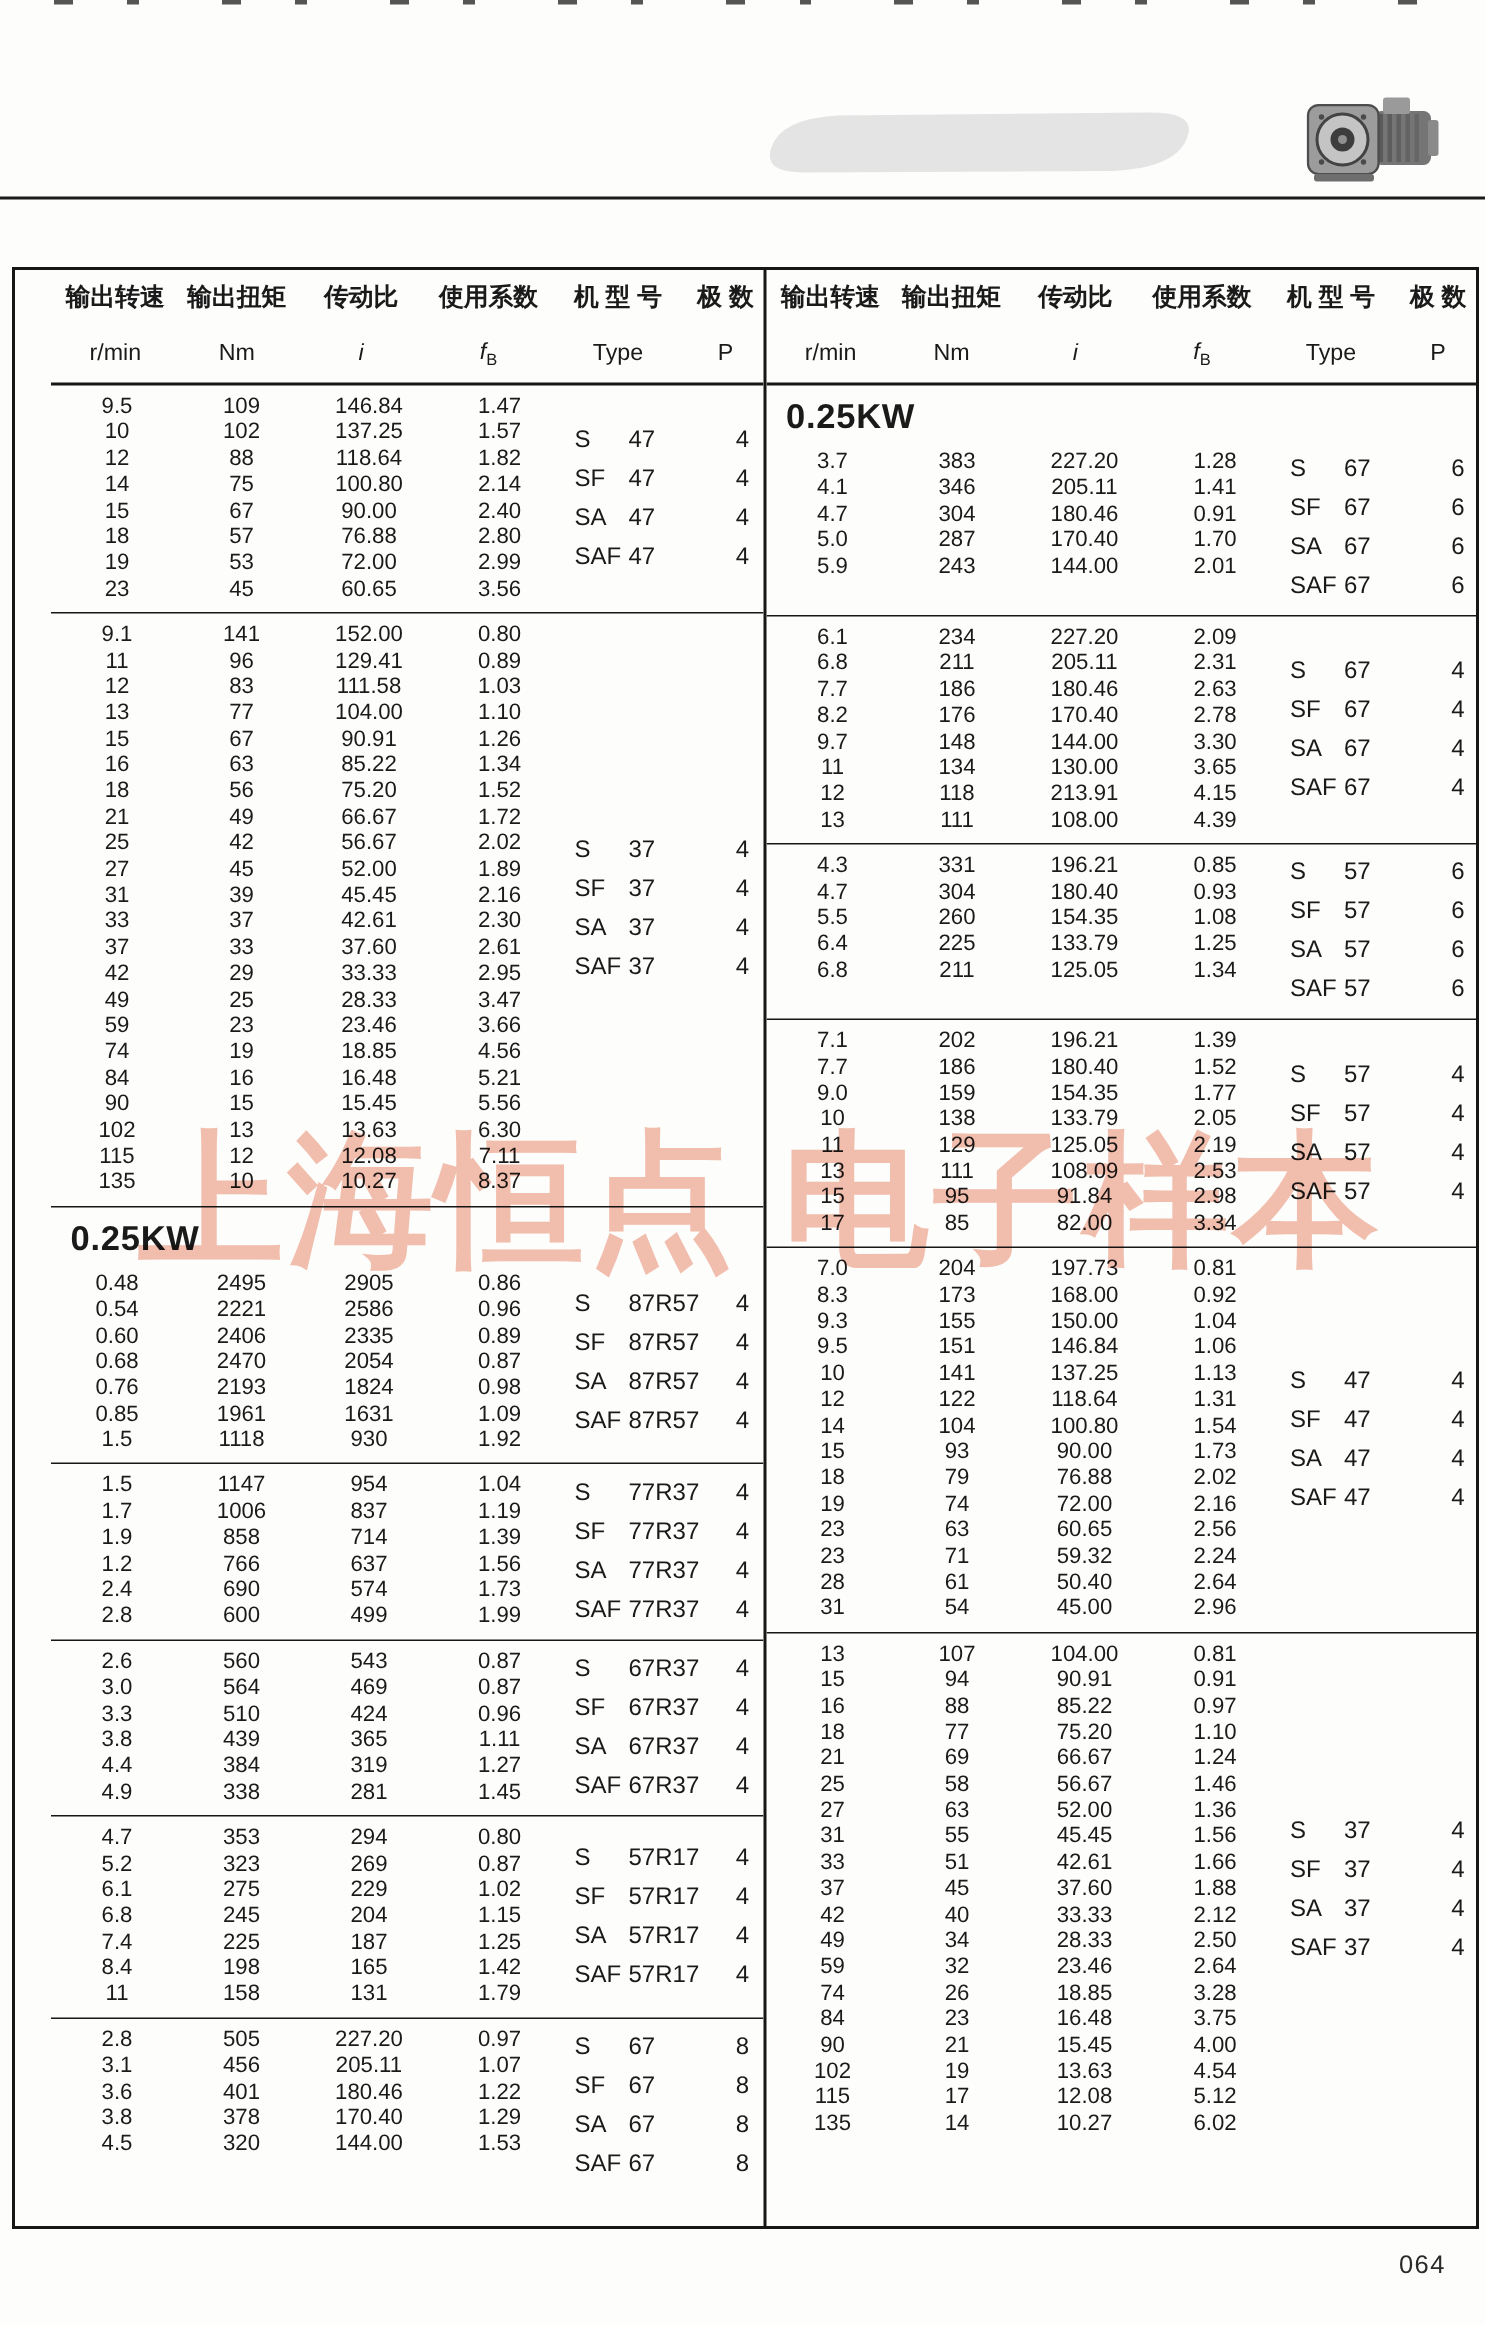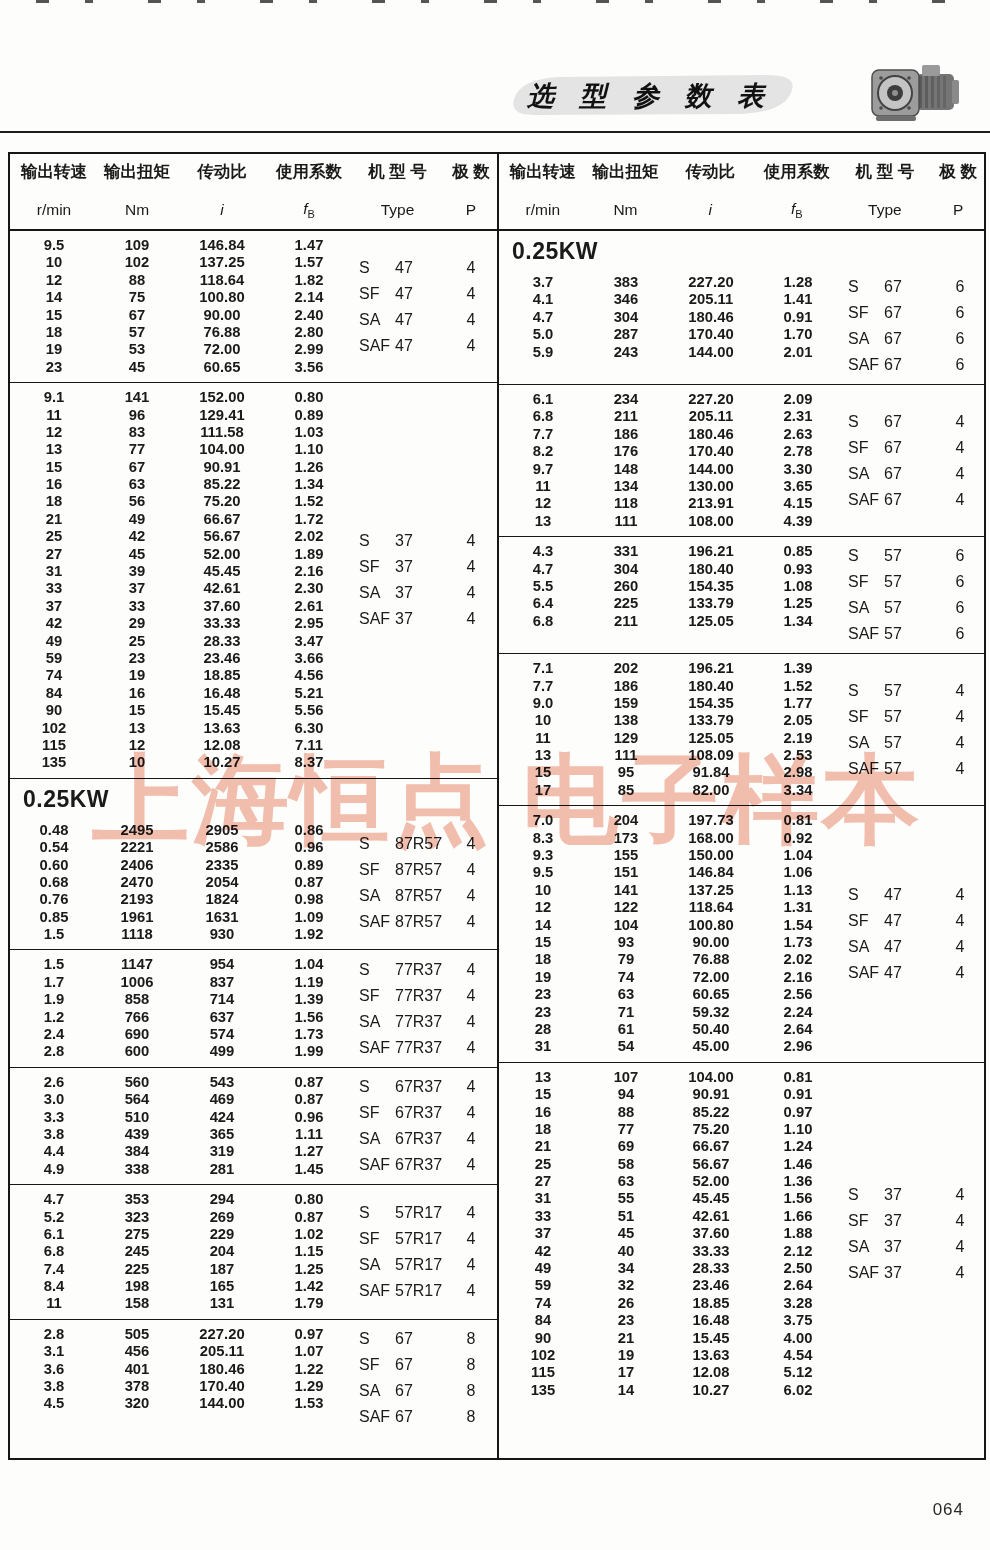--- a/index.html
+++ b/index.html
@@ -69,7 +69,6 @@
   <svg width="300" height="48">
     <path d="M30 43 Q4 43 9 27 Q15 7 54 5 L258 3 Q292 2 287 18 Q281 40 236 42 Z" fill="#e4e4e4"></path>
   </svg>
-  <div class="banner-text">选 型 参 数 表</div>
 </div>
 
 <svg class="gearmotor" width="96" height="72">

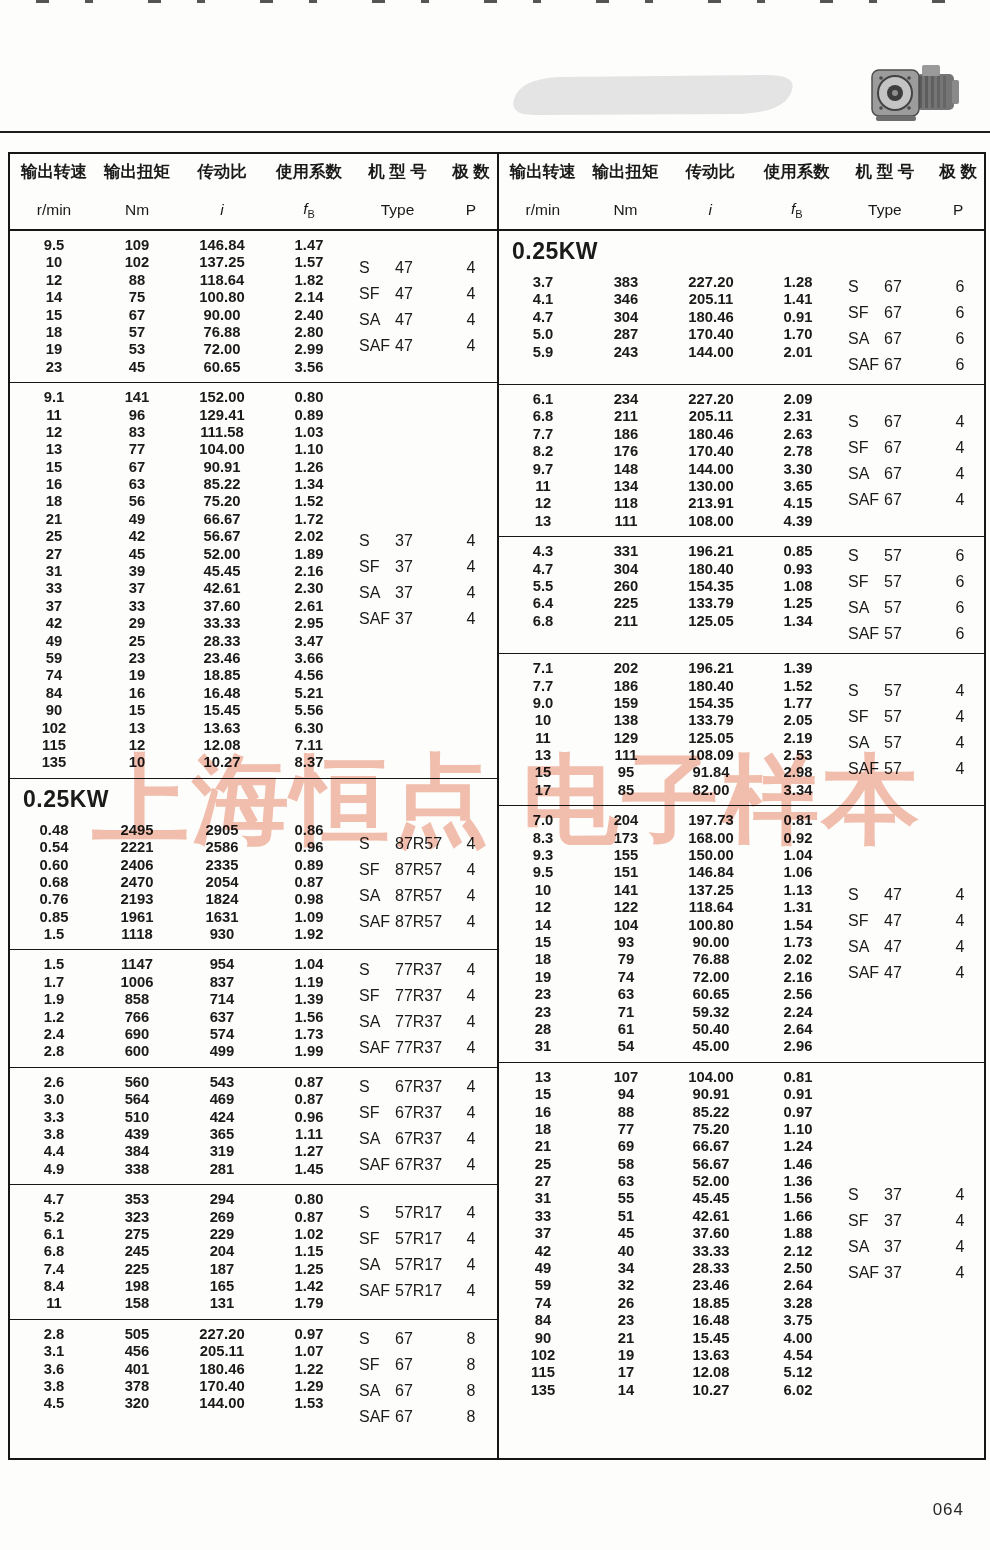--- a/index.html
+++ b/index.html
@@ -34,8 +34,8 @@
   }
   
   .main-table {
-    position:absolute; left:8px; top:152px; width:978px; height:1308px;
-    border:2px solid #161616; display:flex; z-index:1; background:transparent;
+    position:absolute; left:8px; top:178px; width:978px; height:1308px;
+    border:2px solid #161616; display:flex; z-index:1; background:transparent;padding-left:24px;
   }
   .tcol { width:50%; display:flex; flex-direction:column; overflow:hidden; }
   .tcol.right { border-left:2px solid #161616; }

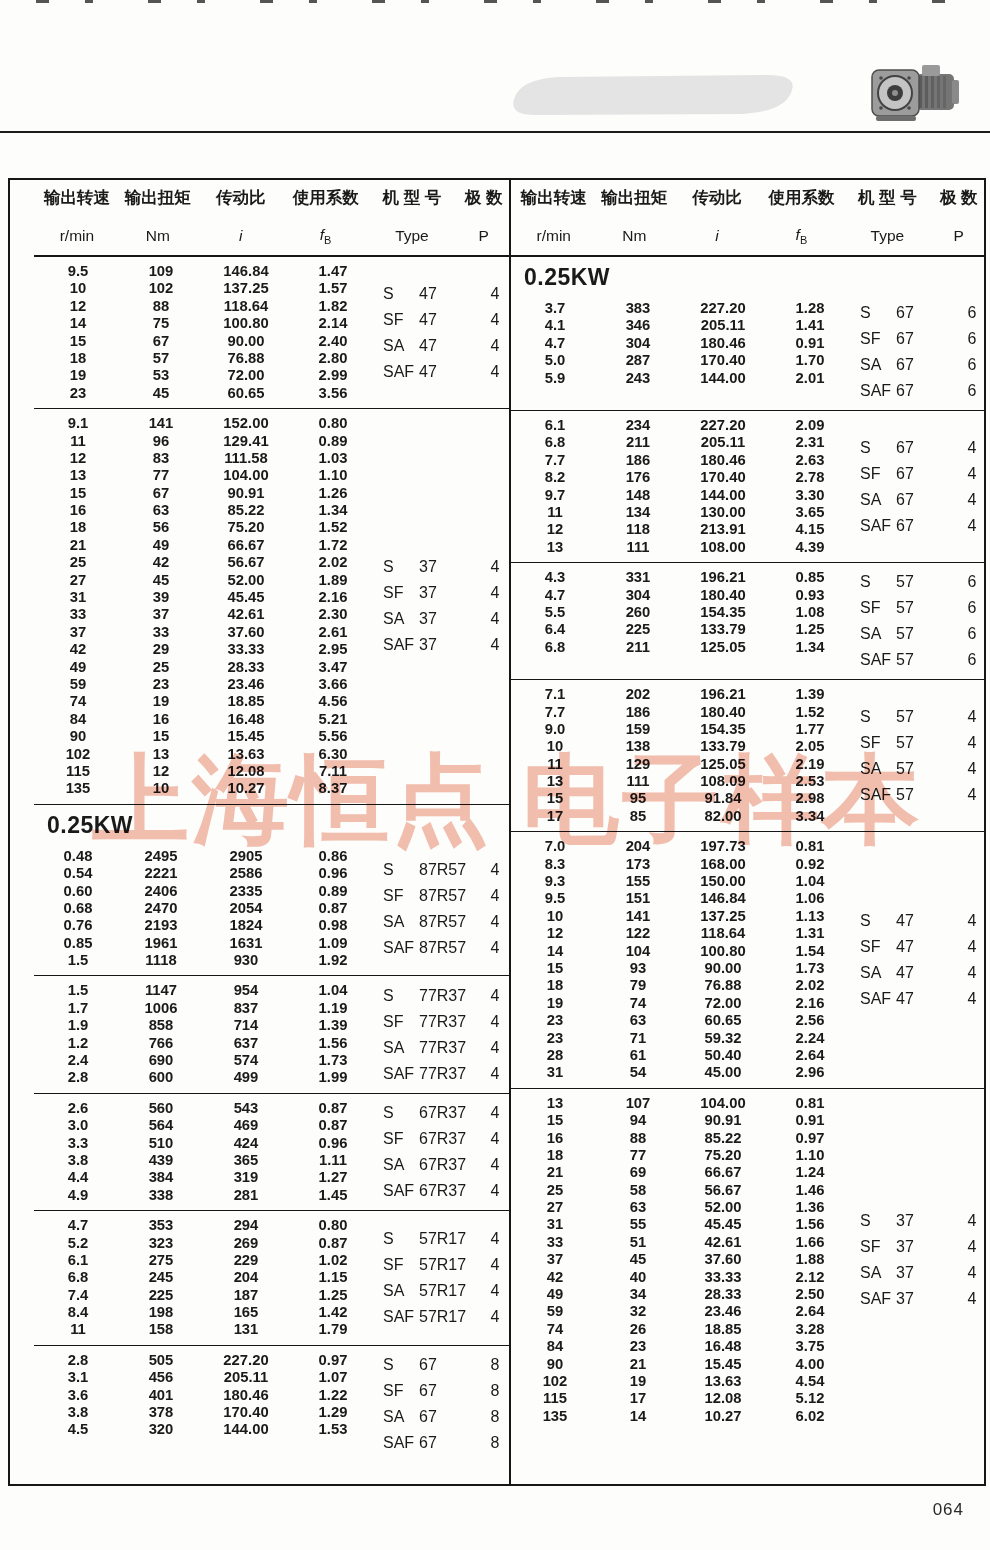--- a/index.html
+++ b/index.html
@@ -50,7 +50,7 @@
   .power-title { font-size:23px; font-weight:bold; padding:7px 0 3px 13px; letter-spacing:.5px; }
   .rule { border-top:1.5px solid #161616; }
   .block { display:flex; padding:6px 0; }
-  .rows { width:340px;font-weight:bold; }
+  .rows { width:340px; }
   .drow { display:flex; height:17.4px; line-height:17.4px; font-size:14.8px; }
   .drow span { display:block; text-align:center; white-space:nowrap; }
   .typegroup { width:147px; display:flex; flex-direction:column; justify-content:center; font-size:16px; }

